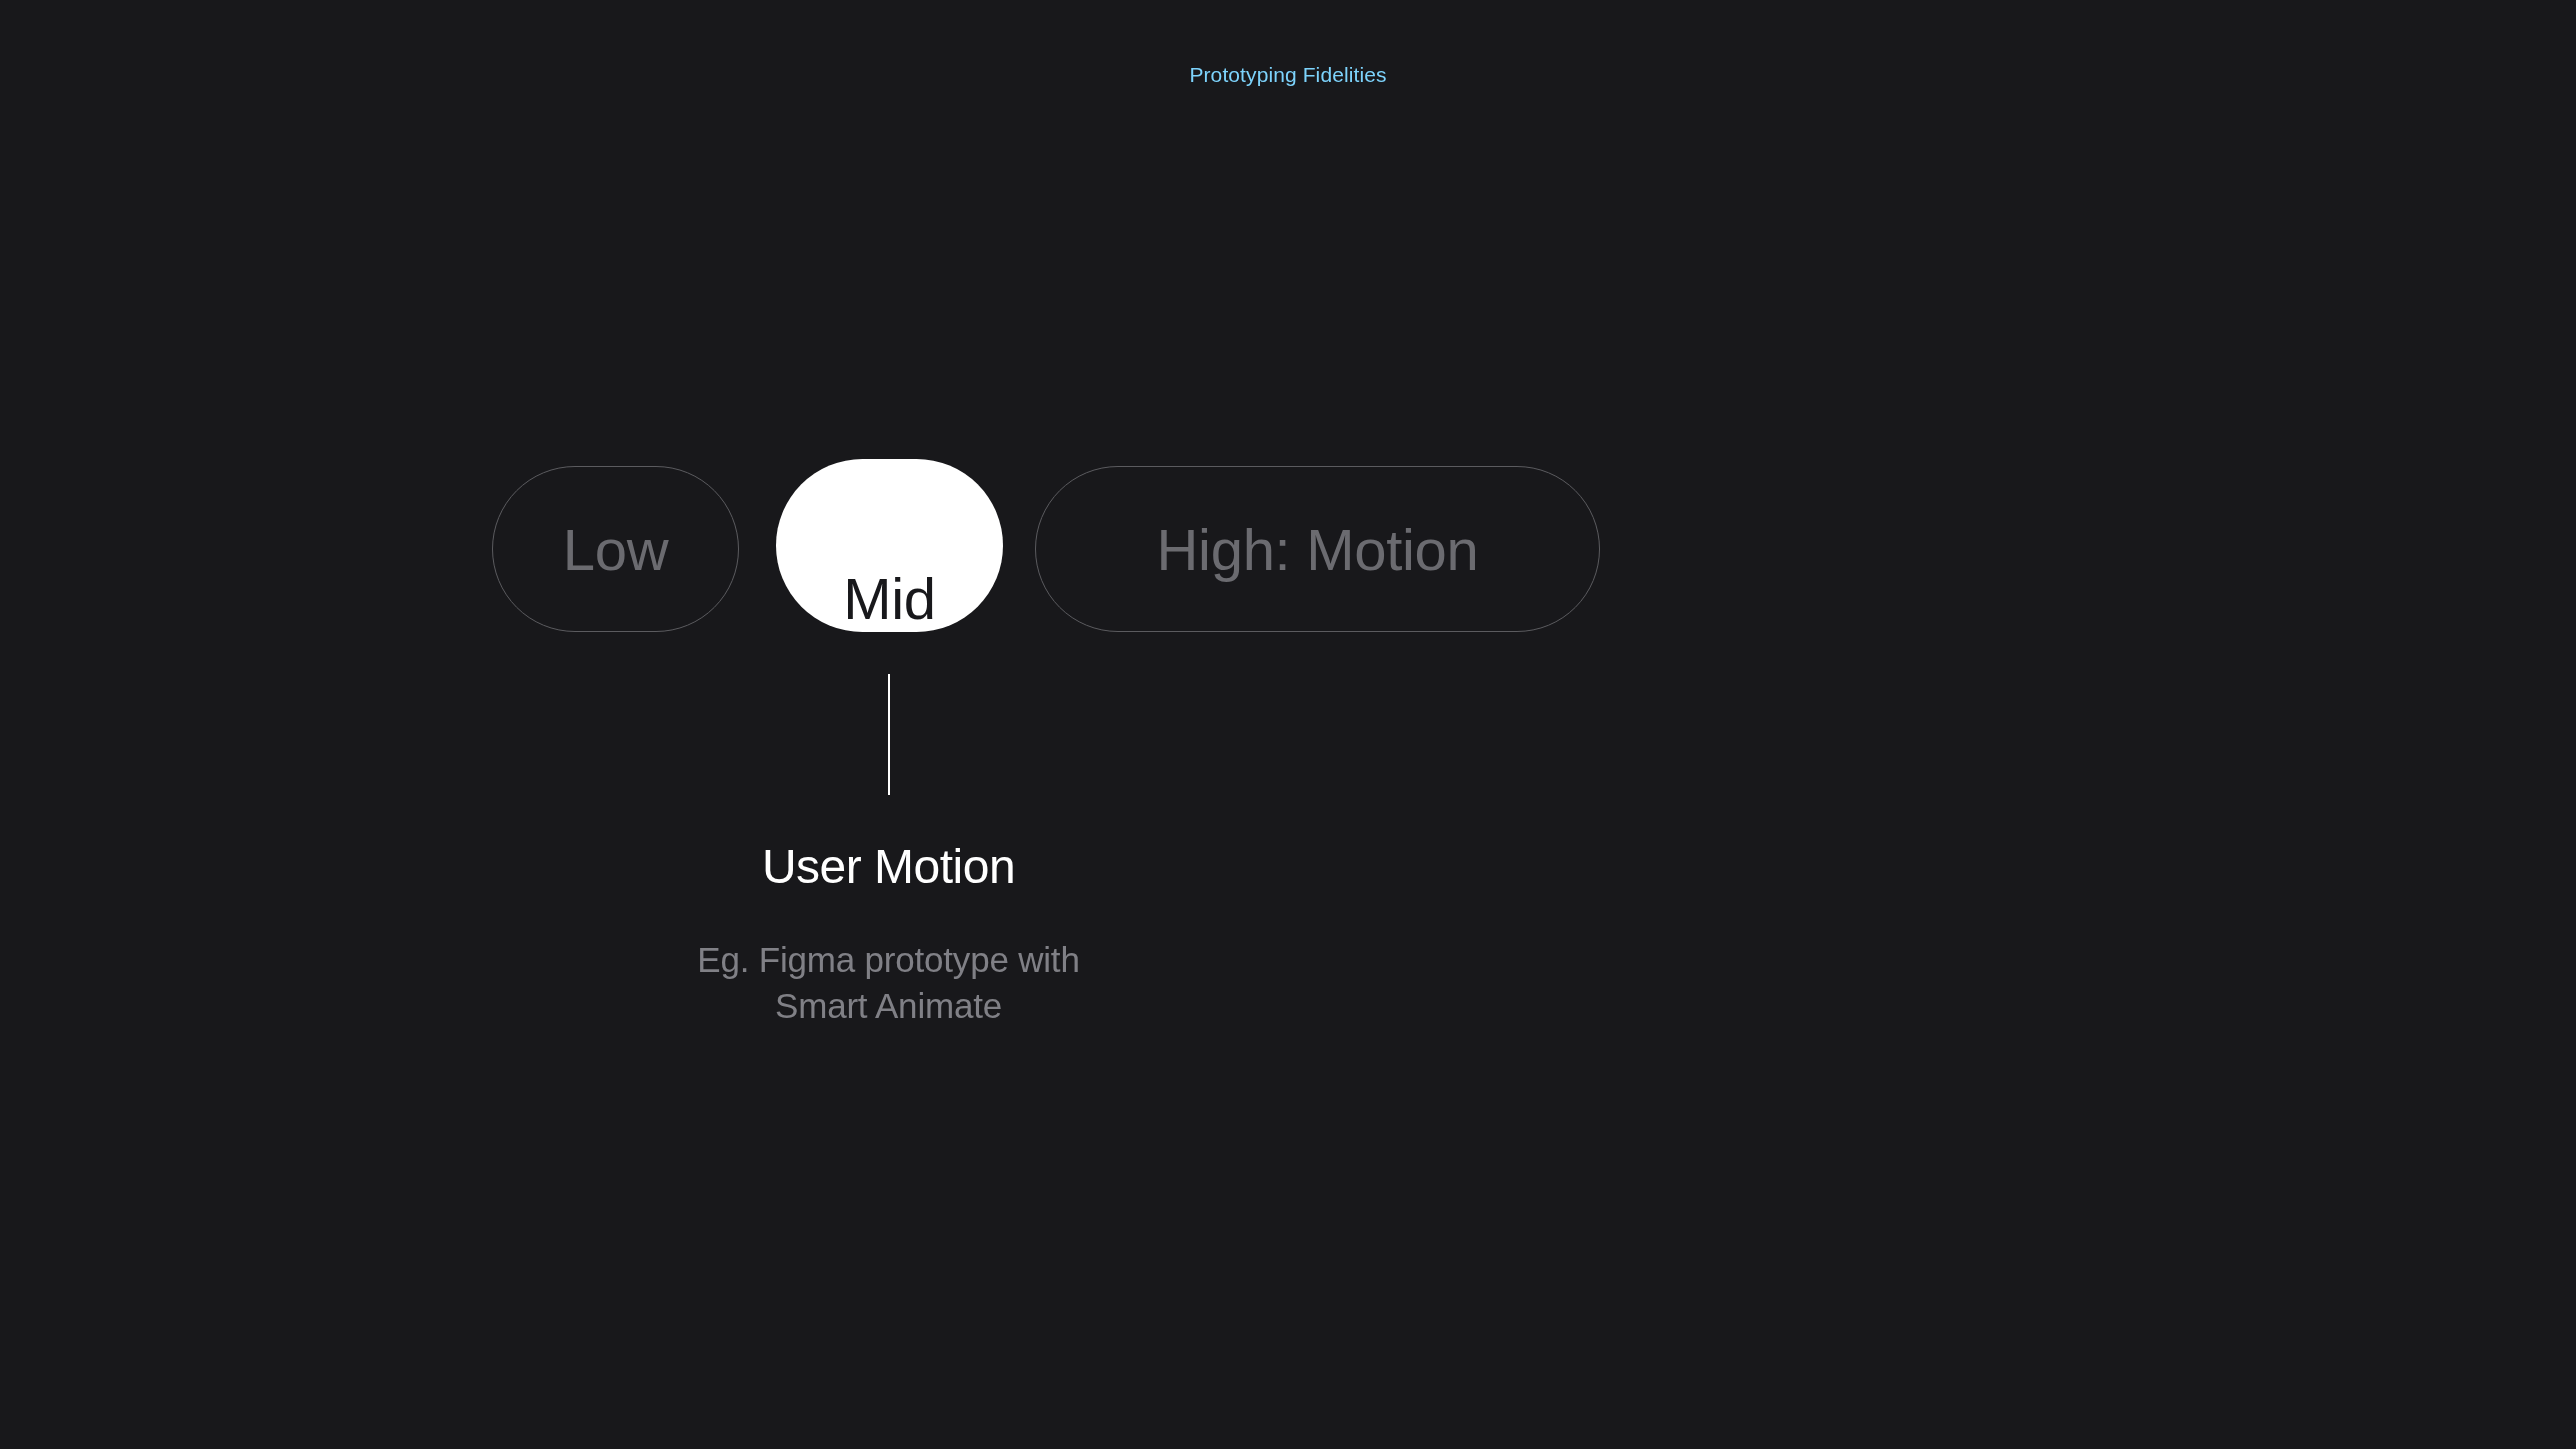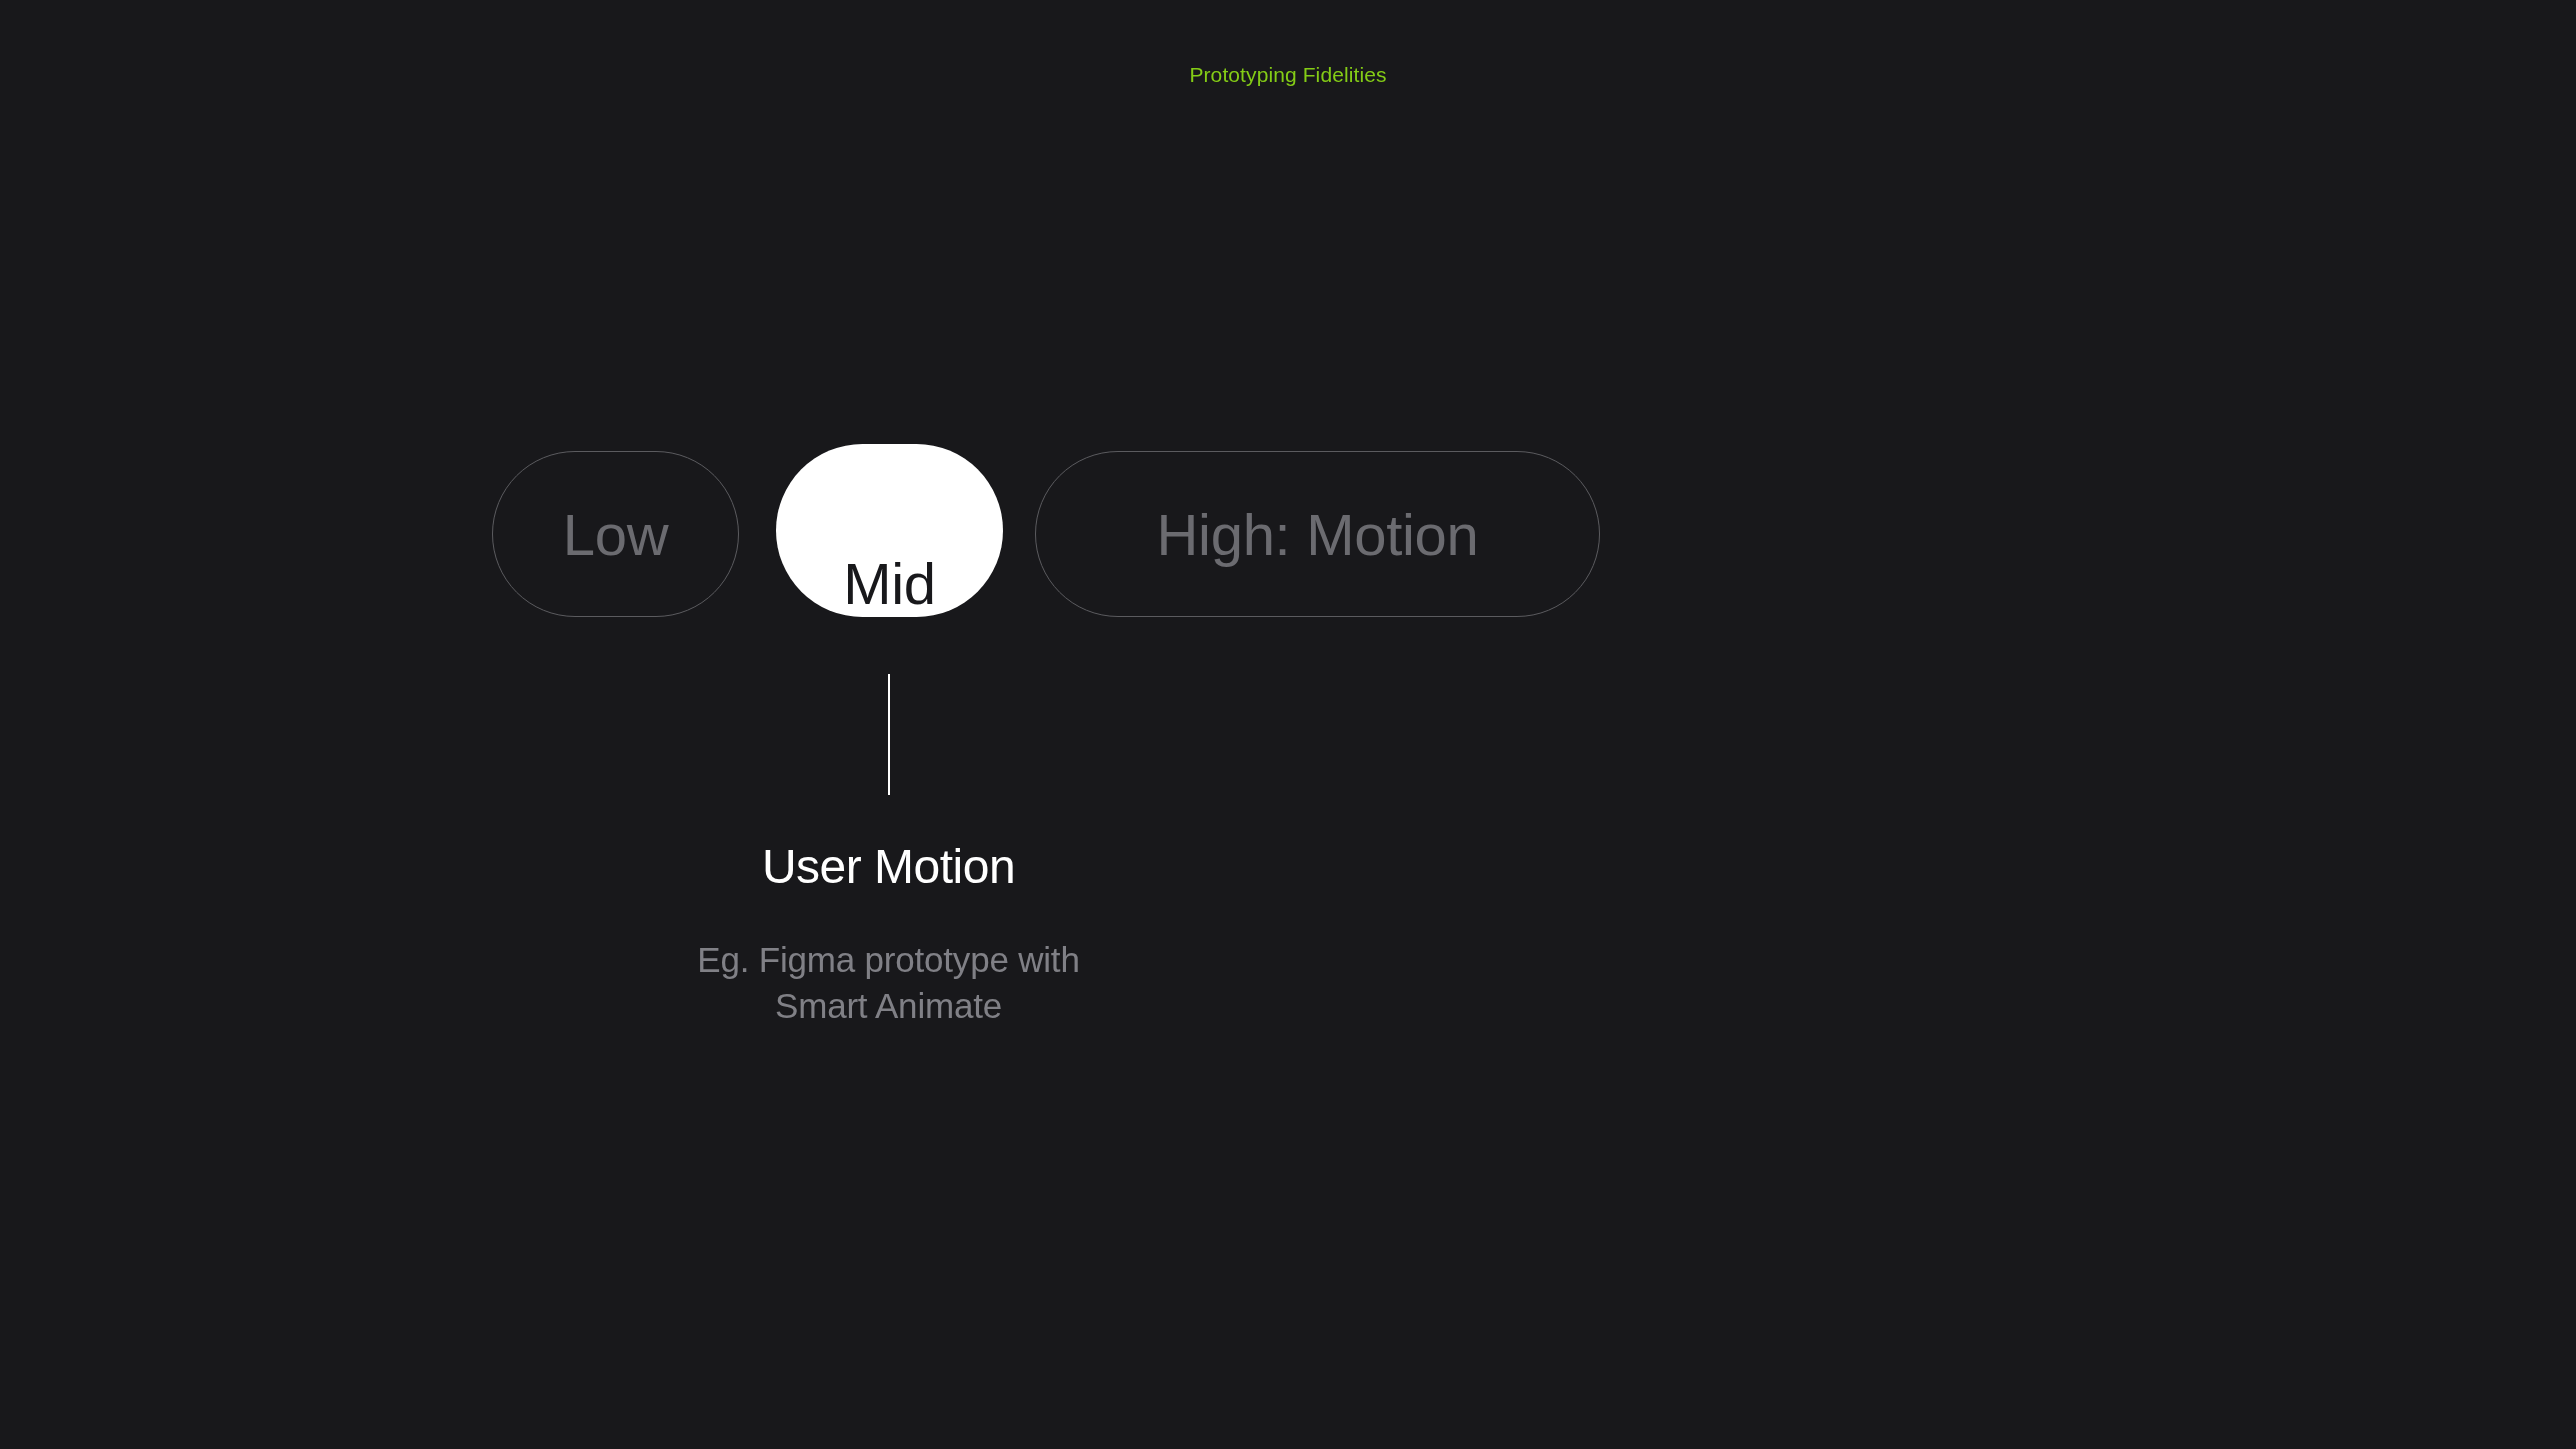--- a/index.html
+++ b/index.html
@@ -23,7 +23,7 @@
     left: 0;
     width: 2576px;
     text-align: center;
-    color: #84cc16;
+    color: #7dd3fc;
     font-size: 21px;
     font-weight: 400;
     letter-spacing: 0.1px;

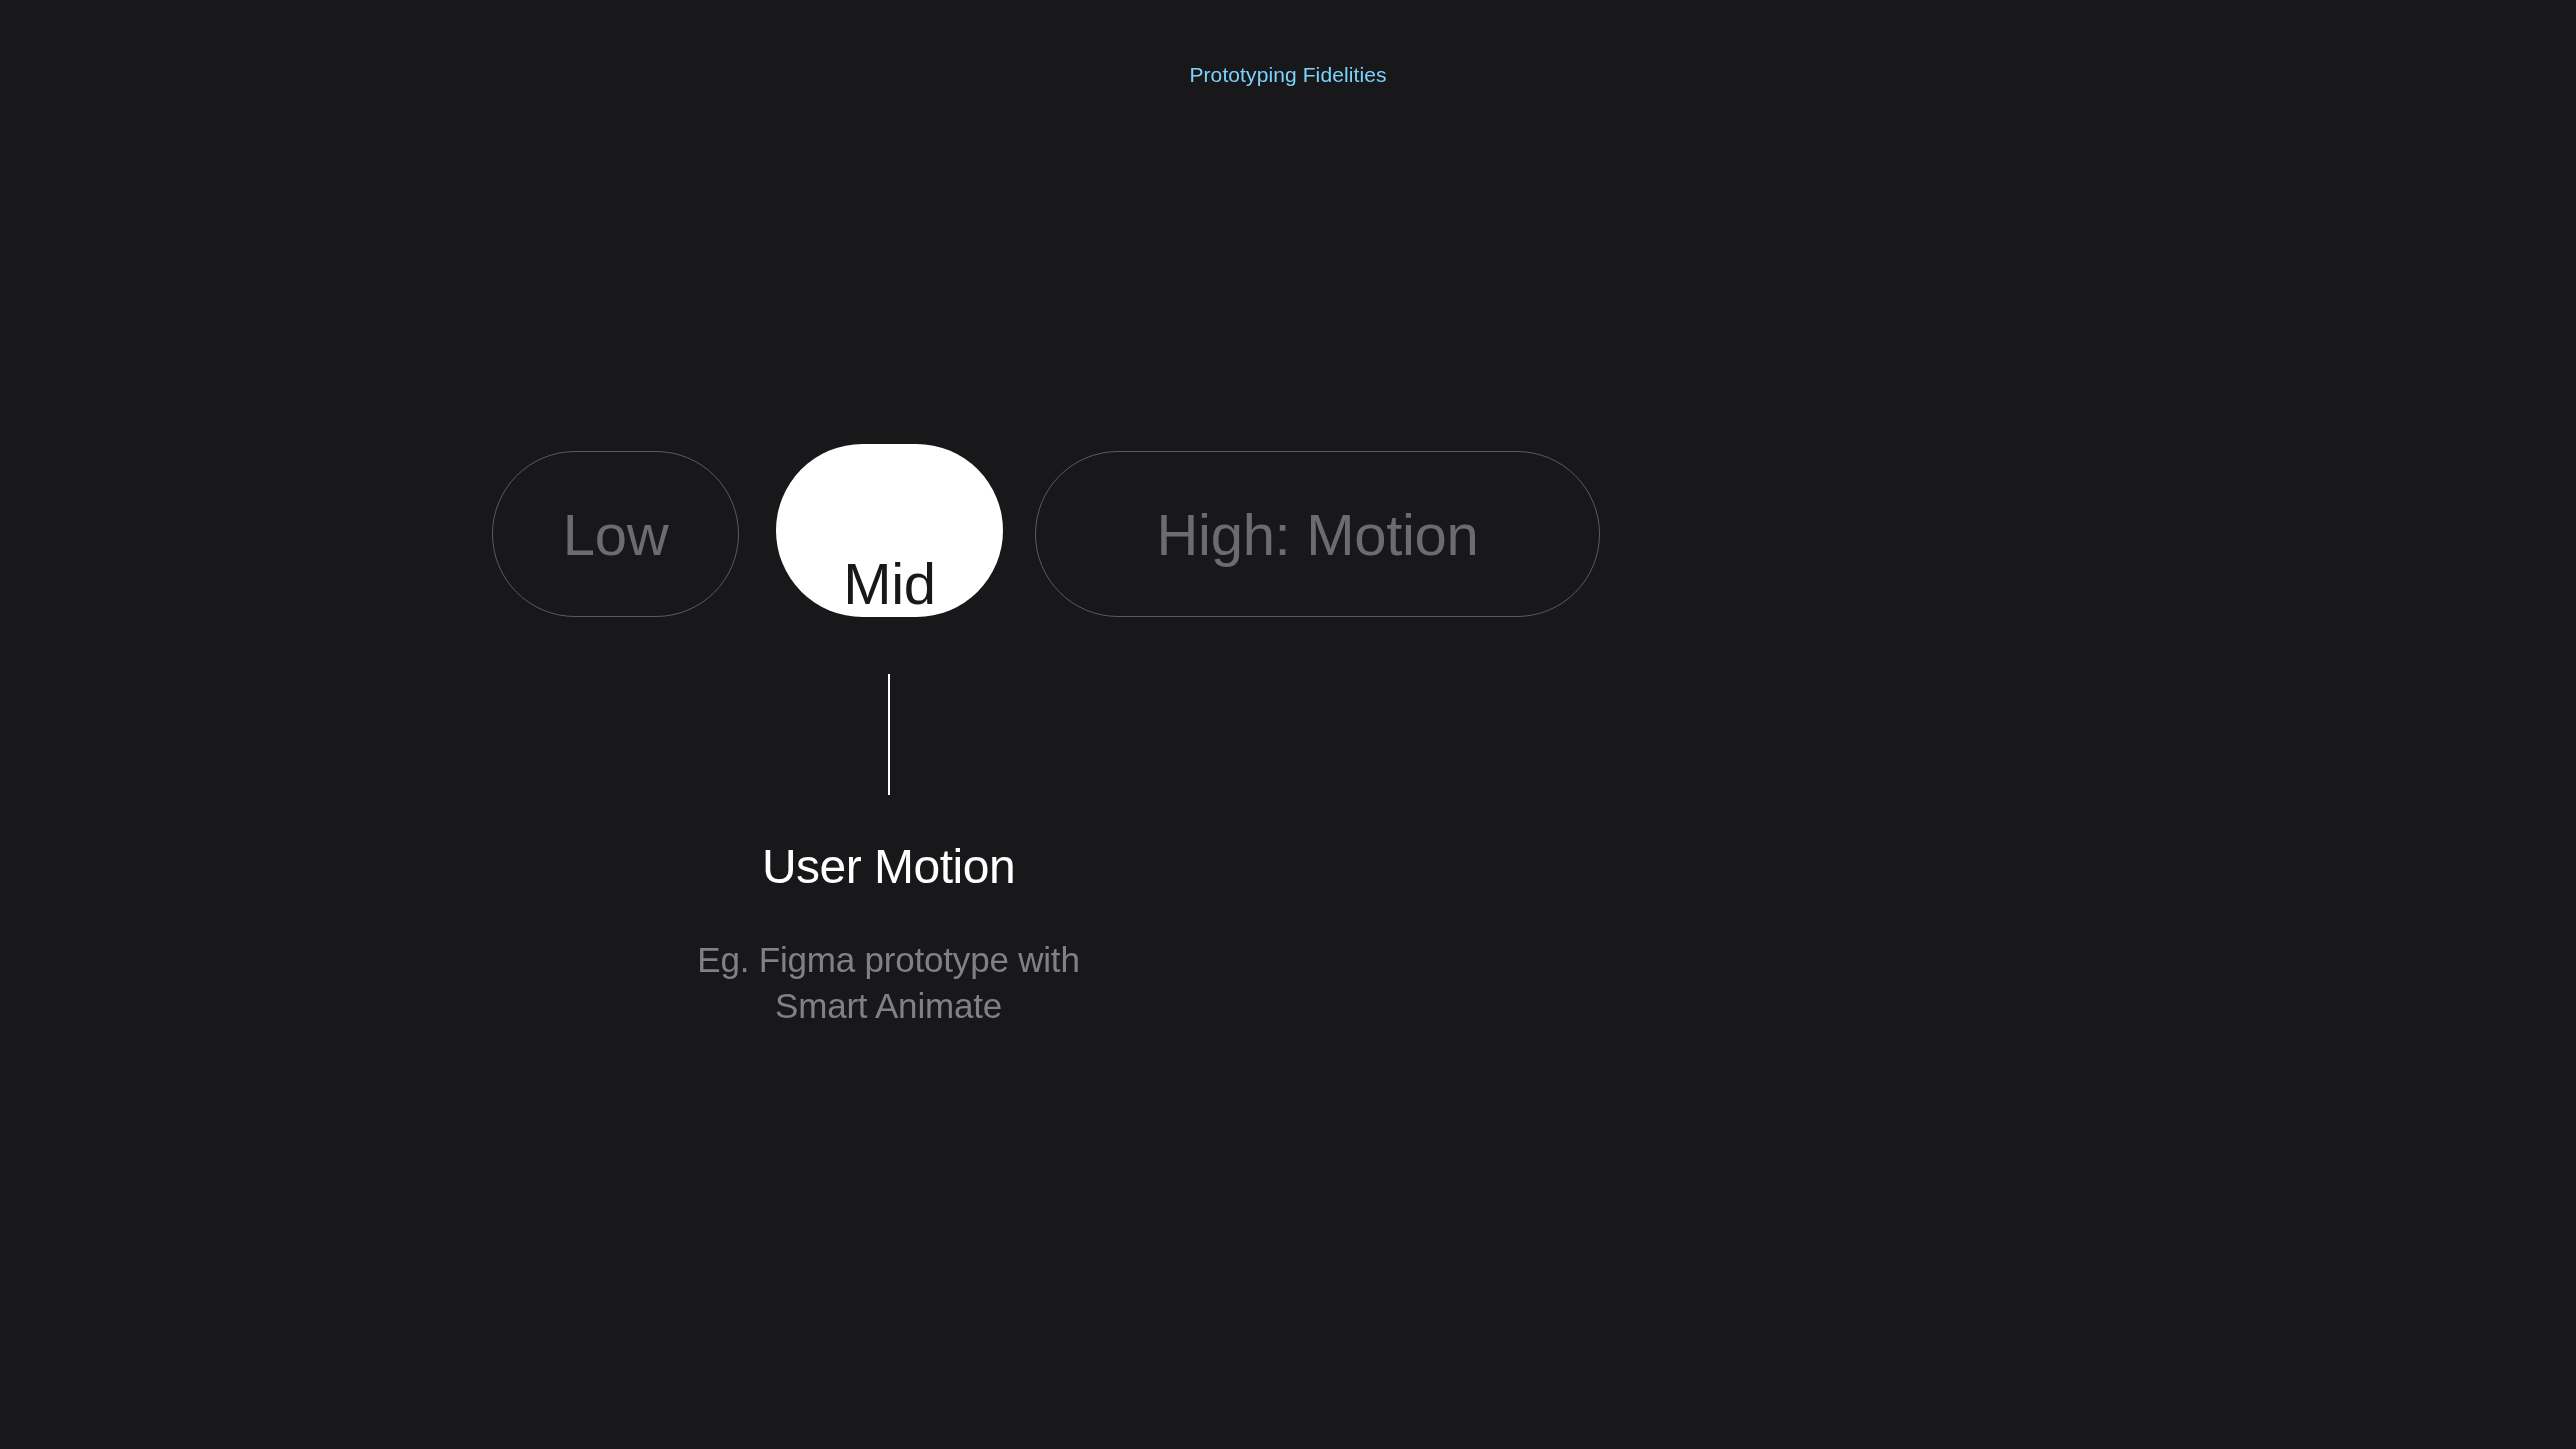--- a/index.html
+++ b/index.html
@@ -33,7 +33,7 @@
   
   .fidelity-row {
     position: absolute;
-    top: 443px;
+    top: 458px;
     left: 492px;
     display: flex;
     align-items: center;

